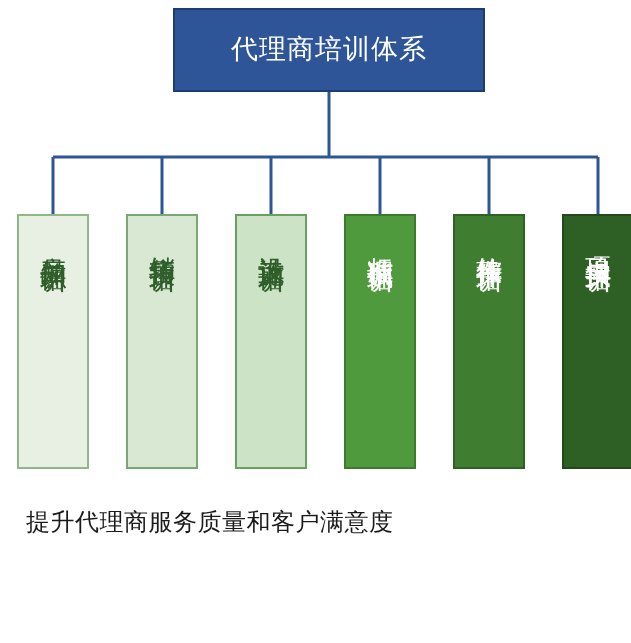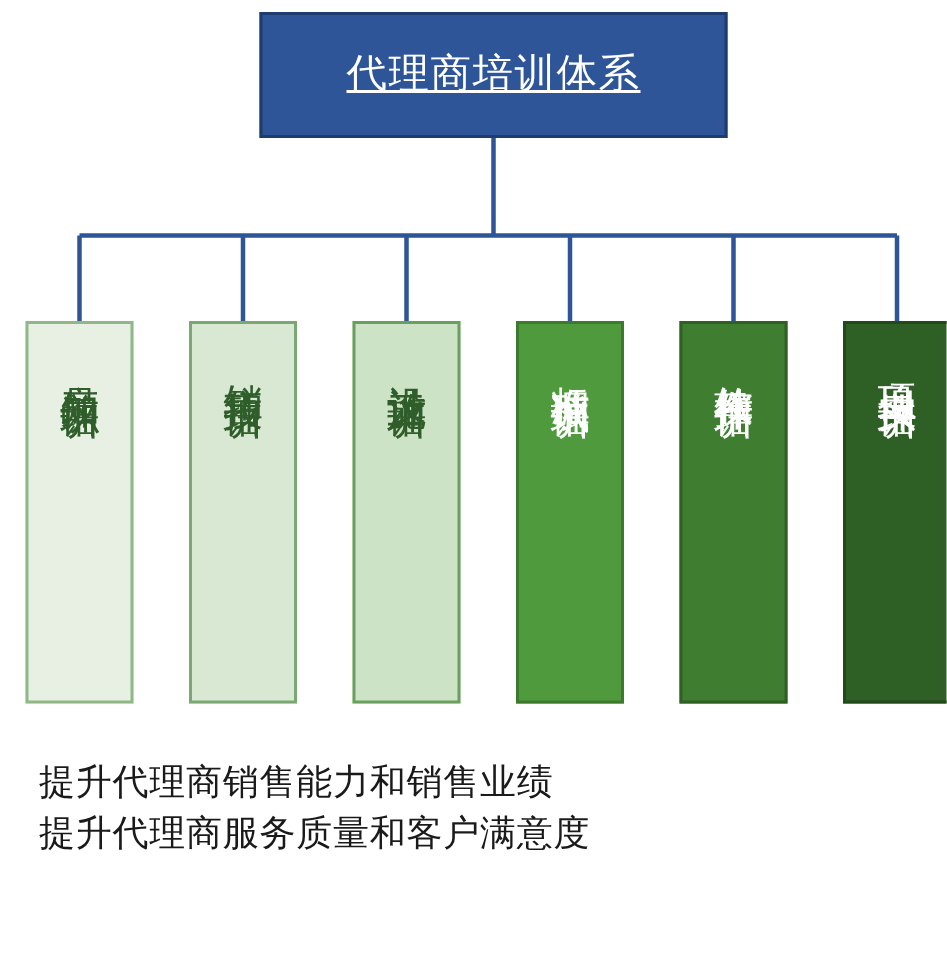--- a/index.html
+++ b/index.html
@@ -44,7 +44,6 @@
     font-size: 27px;
     letter-spacing: 1px;
     line-height: 1.1;
-    text-decoration: underline;
   }
   .leaf {
     position: absolute;

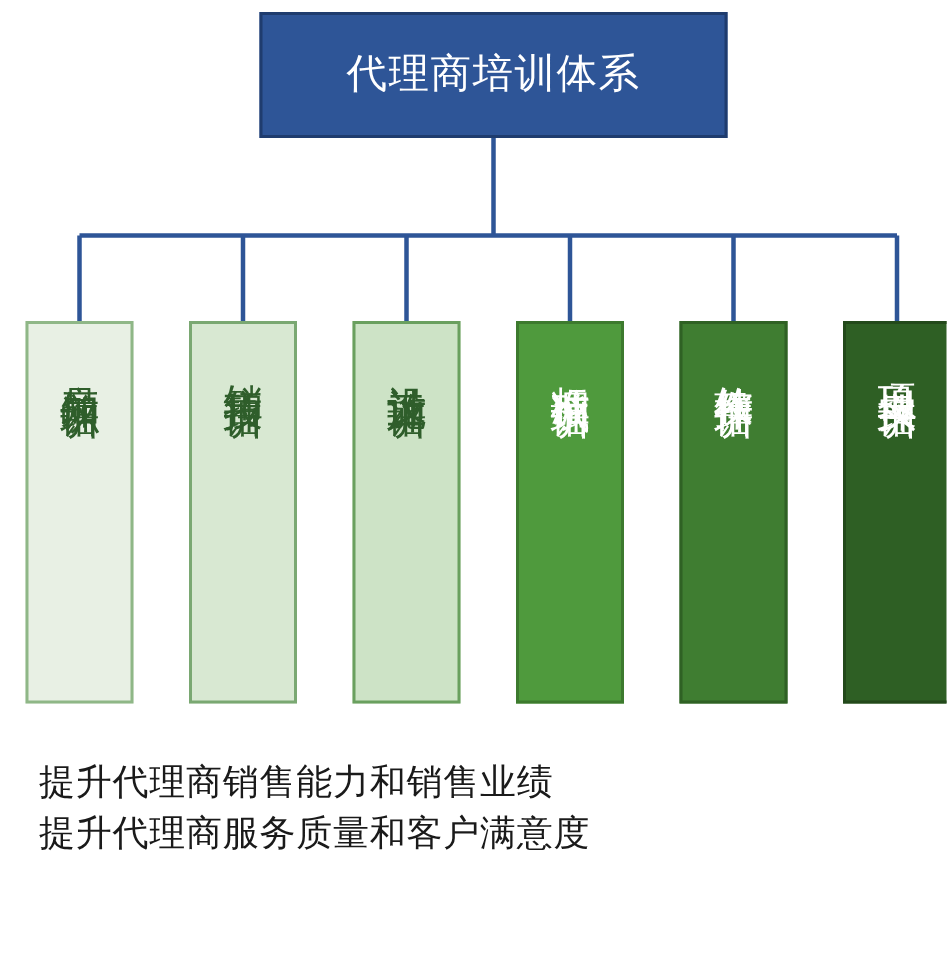--- a/index.html
+++ b/index.html
@@ -117,7 +117,6 @@
   </div>
 
   <div class="notes">
-    <div class="note-line">提升代理商销售能力和销售业绩</div>
     <div class="note-line">提升代理商服务质量和客户满意度</div>
   </div>
 

